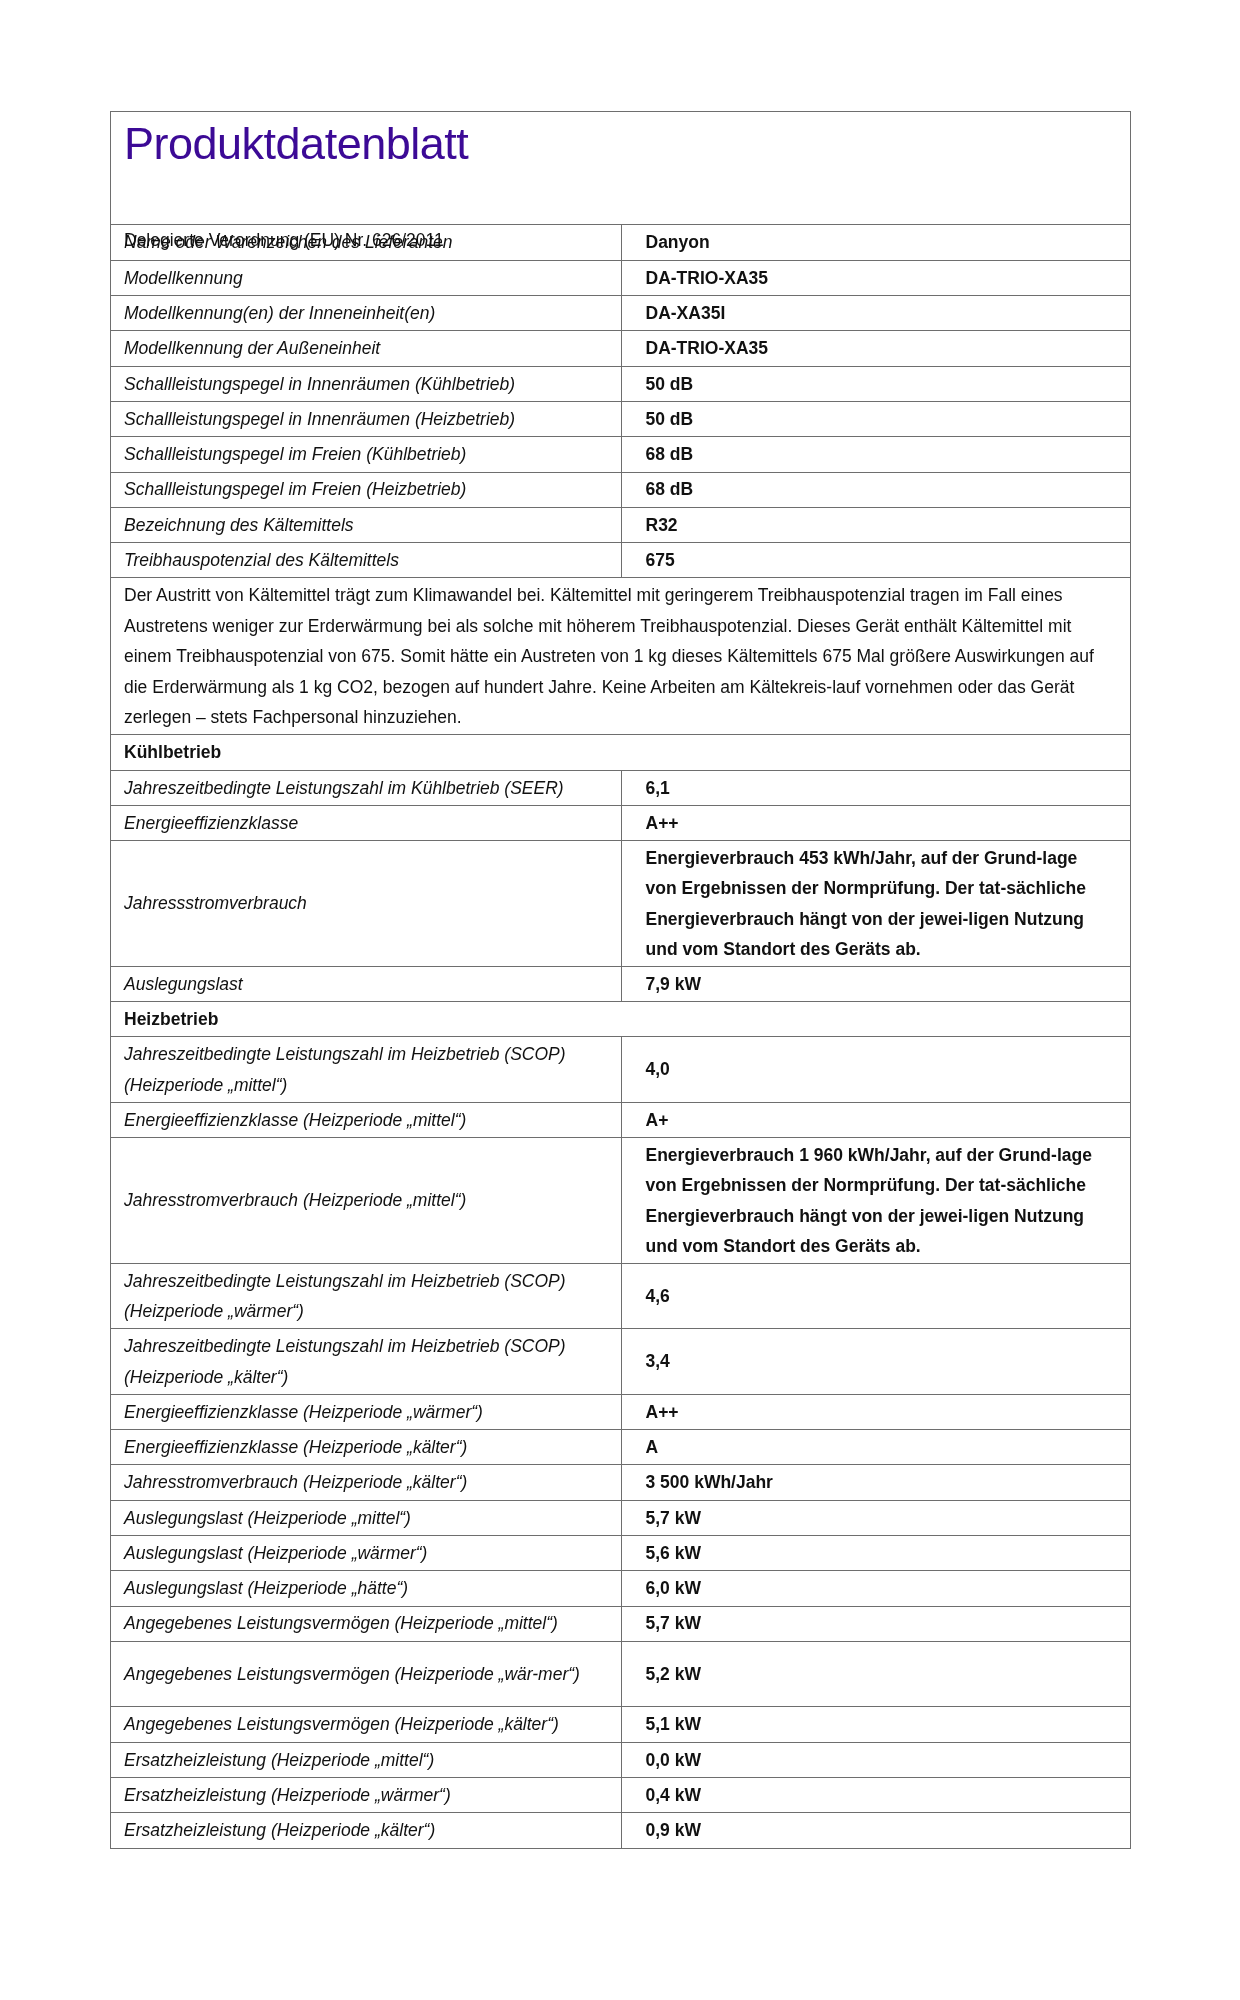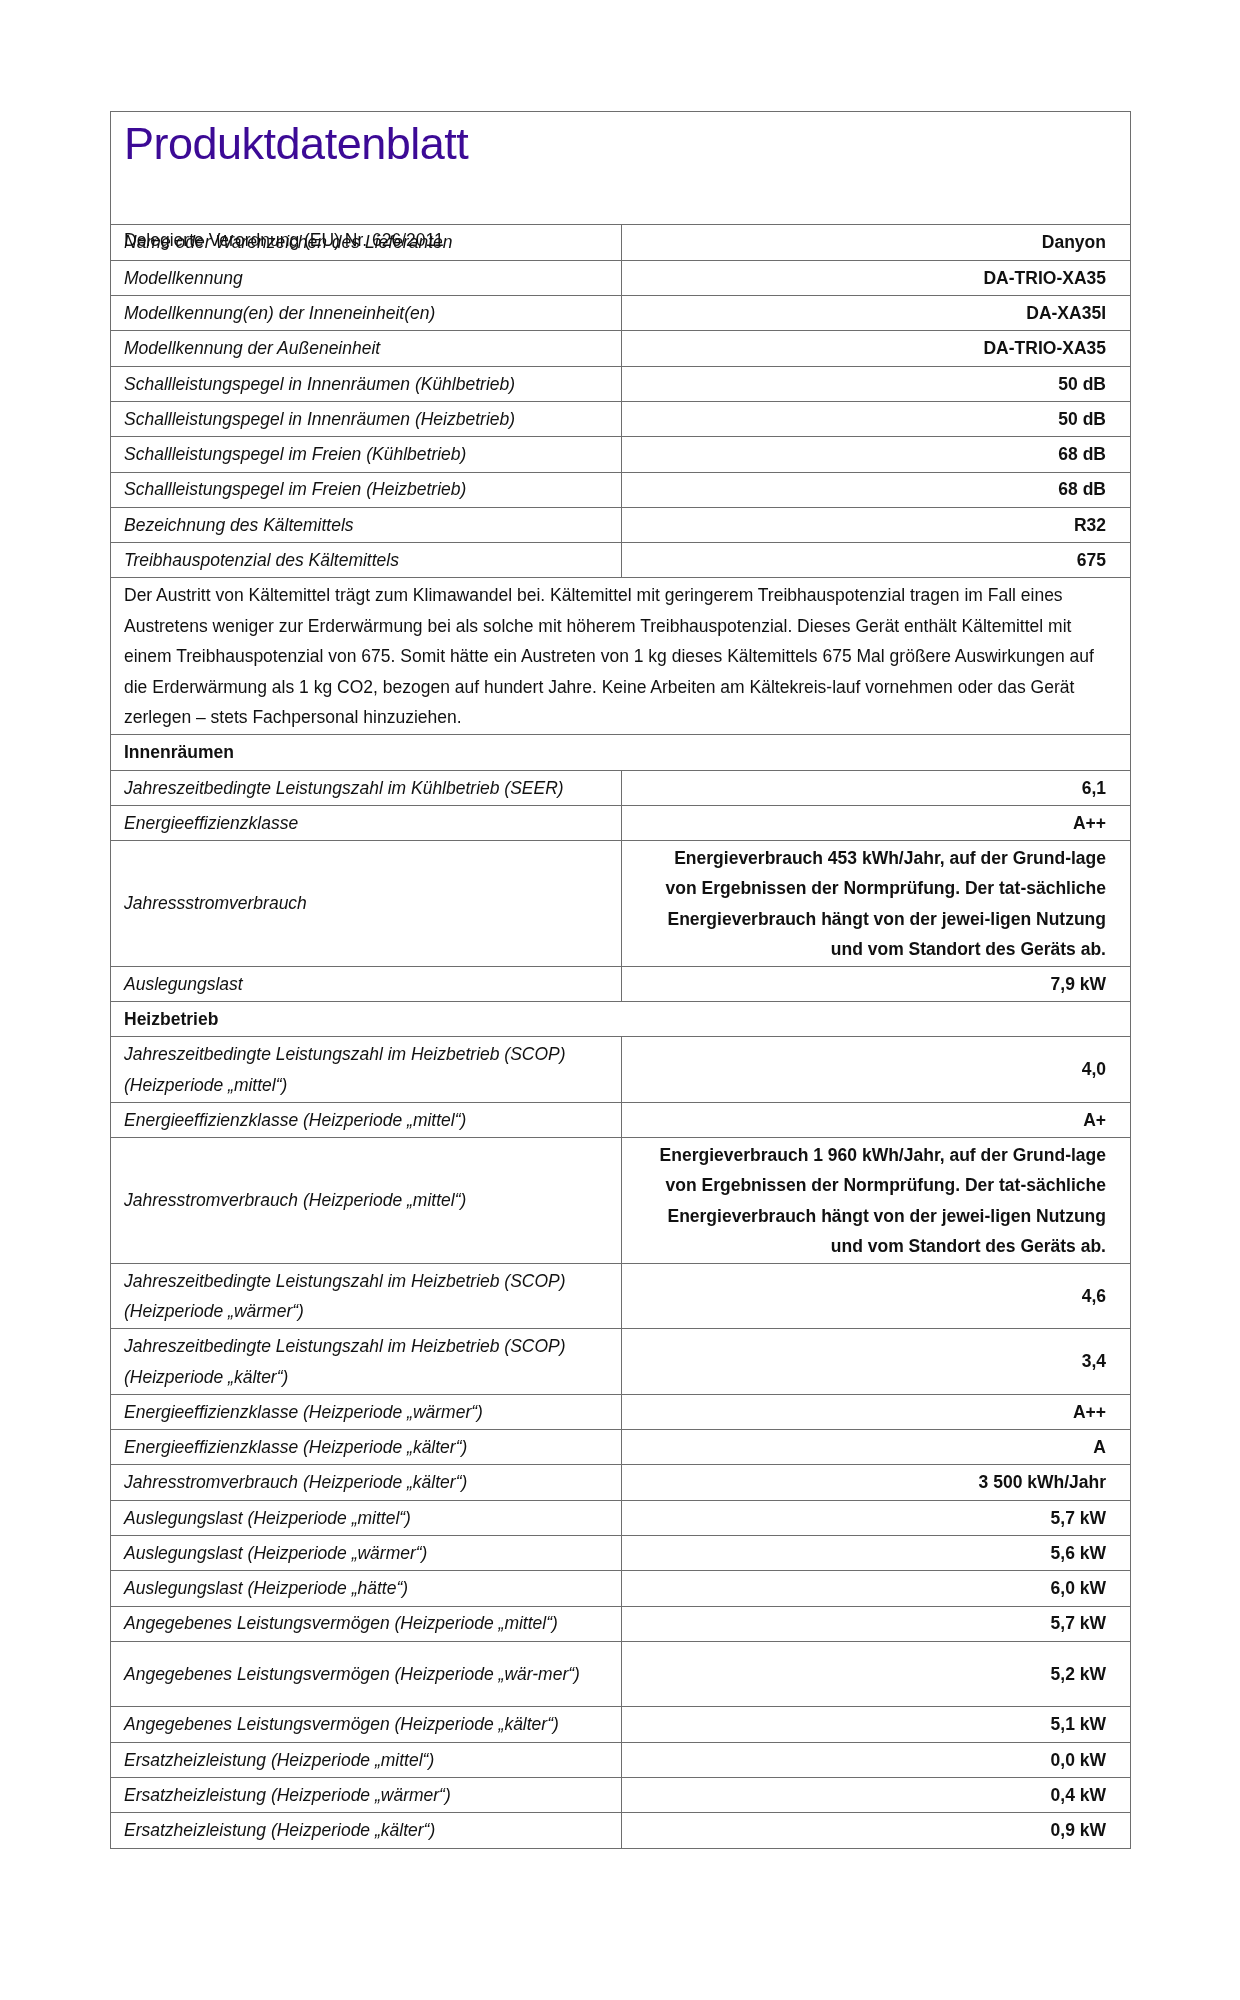--- a/index.html
+++ b/index.html
@@ -12,7 +12,7 @@
   td { border-top:1.5px solid #6e6e6e; padding:0 13px; font-size:17.5px; line-height:30.5px; vertical-align:middle; box-sizing:border-box; }
   tr:first-child td { border-top:none; }
   td.lbl { width:510px; border-right:1.5px solid #6e6e6e;font-style:italic; }
-  td.val { text-align:right; font-weight:bold; padding:0 24px; }
+  td.val { text-align:left; font-weight:bold; padding:0 24px; }
   td.full { padding:0 13px; }
   td.section { font-weight:bold; }
   tr.r1 td { height:35.3px; }

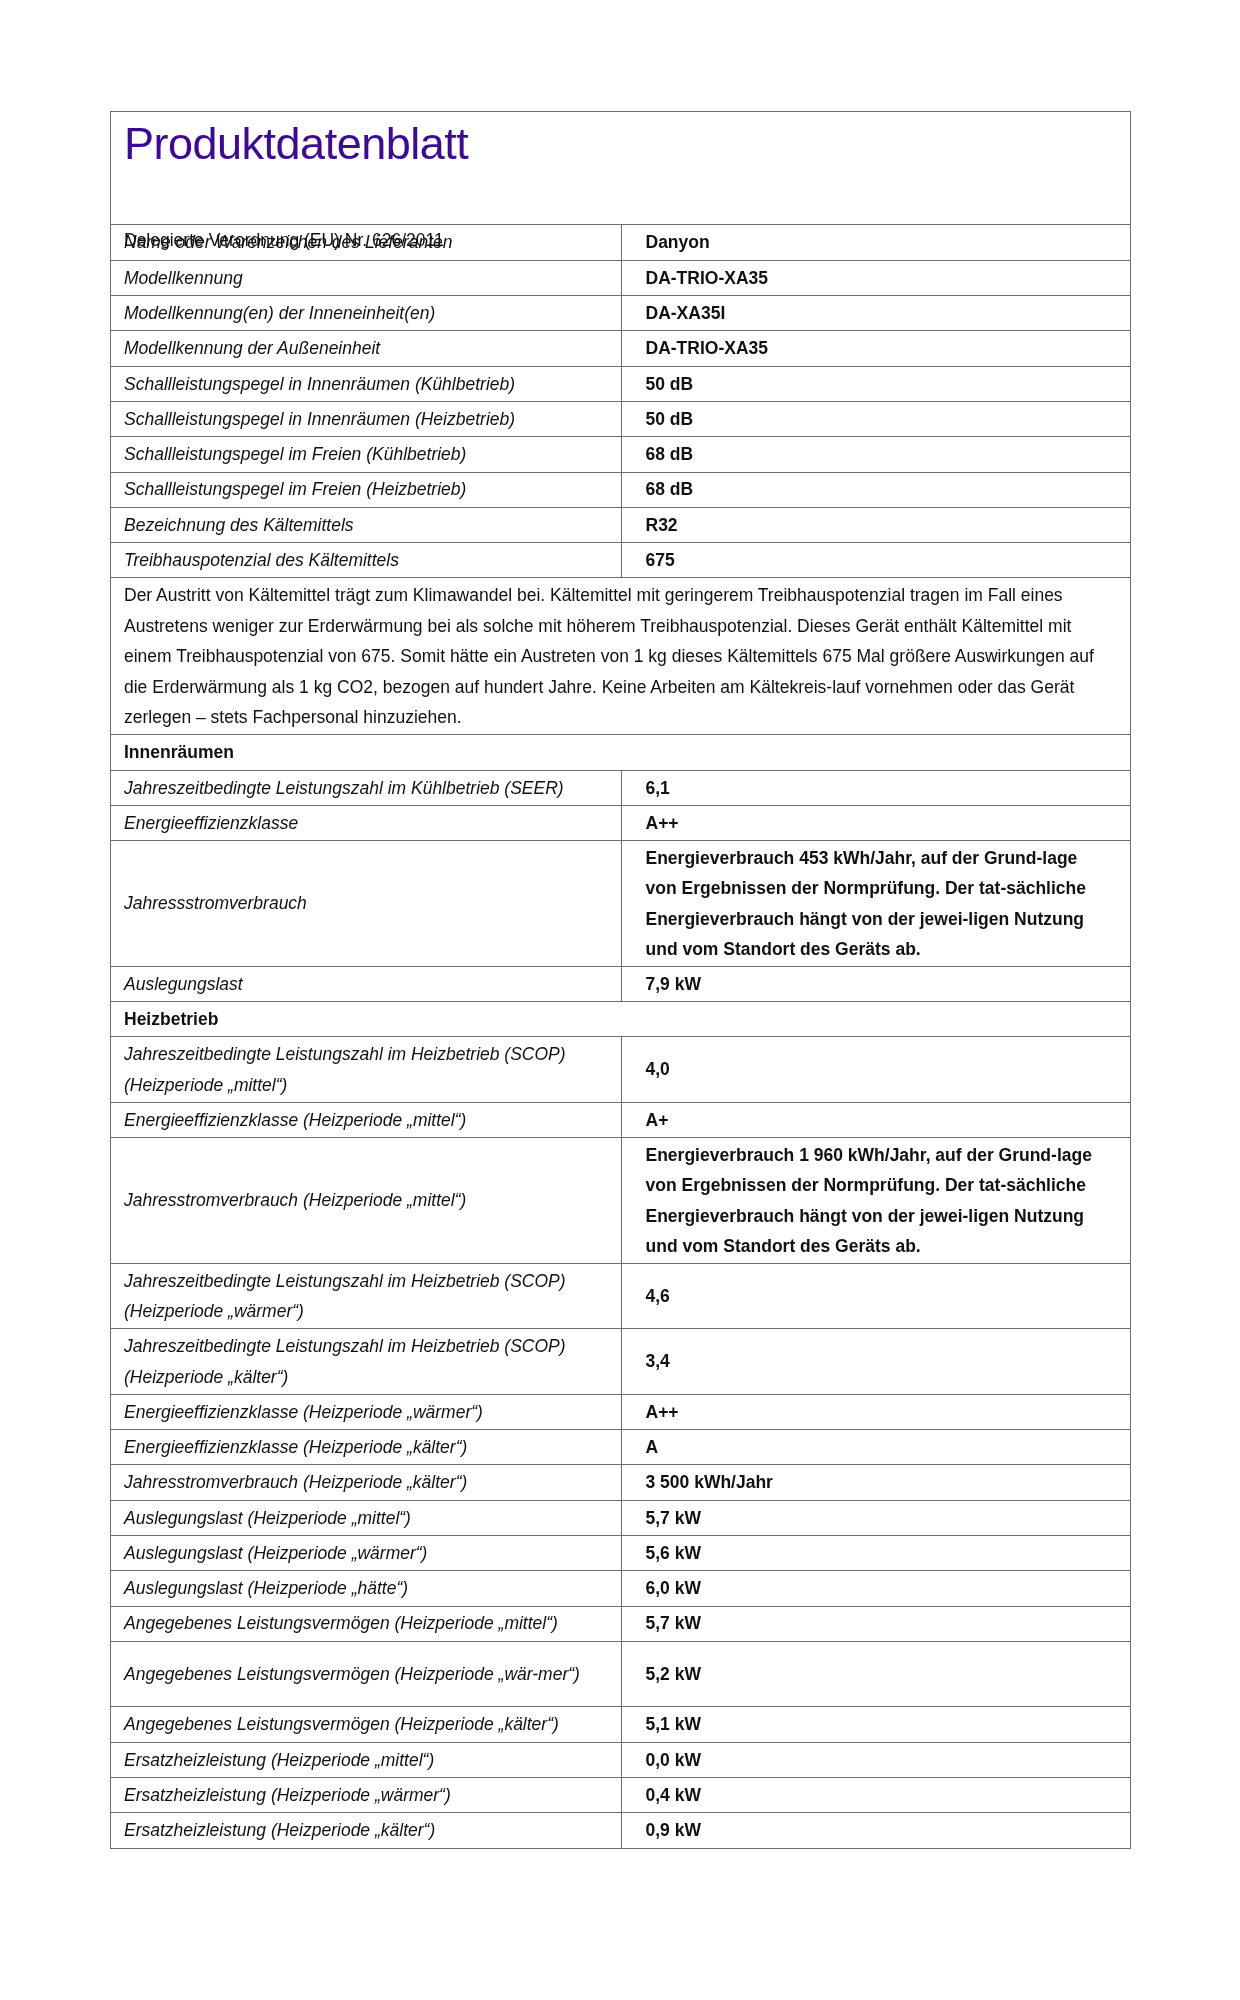--- a/index.html
+++ b/index.html
@@ -76,7 +76,7 @@
         </tr>
 
       <tr class="r1">
-          <td class="full section" colspan="2">Innenräumen</td>
+          <td class="full section" colspan="2">Kühlbetrieb</td>
         </tr>
       <tr class="r1">
           <td class="lbl">Jahreszeitbedingte Leistungszahl im Kühlbetrieb (SEER)</td>

